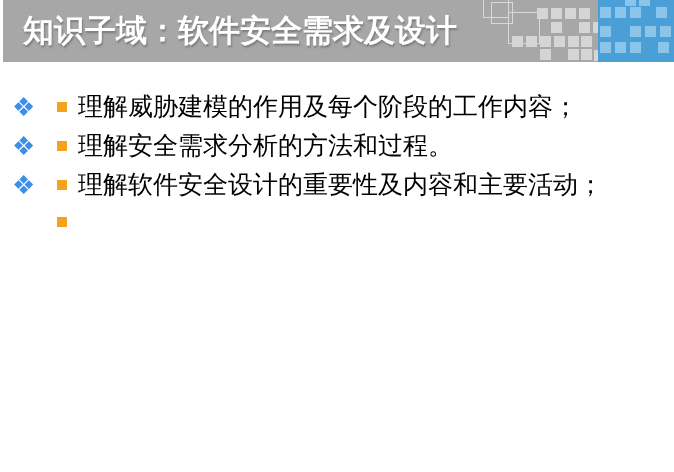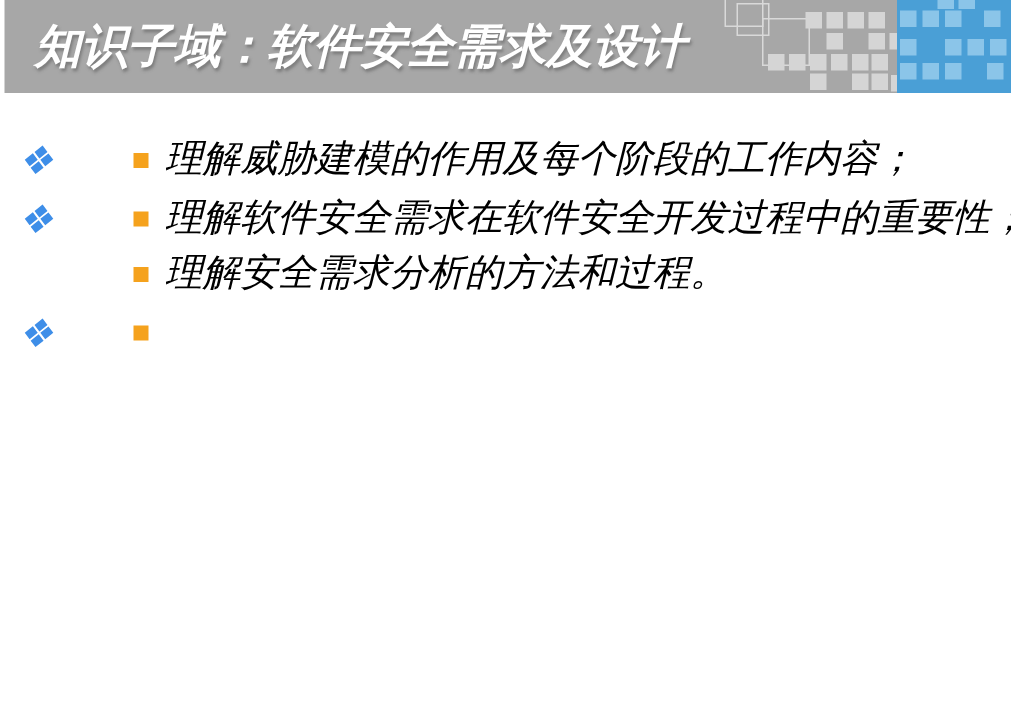--- a/index.html
+++ b/index.html
@@ -14,7 +14,6 @@
     height: 472px;
     background: #ffffff;
     overflow: hidden;
-    font-style: italic;
   }
 
   

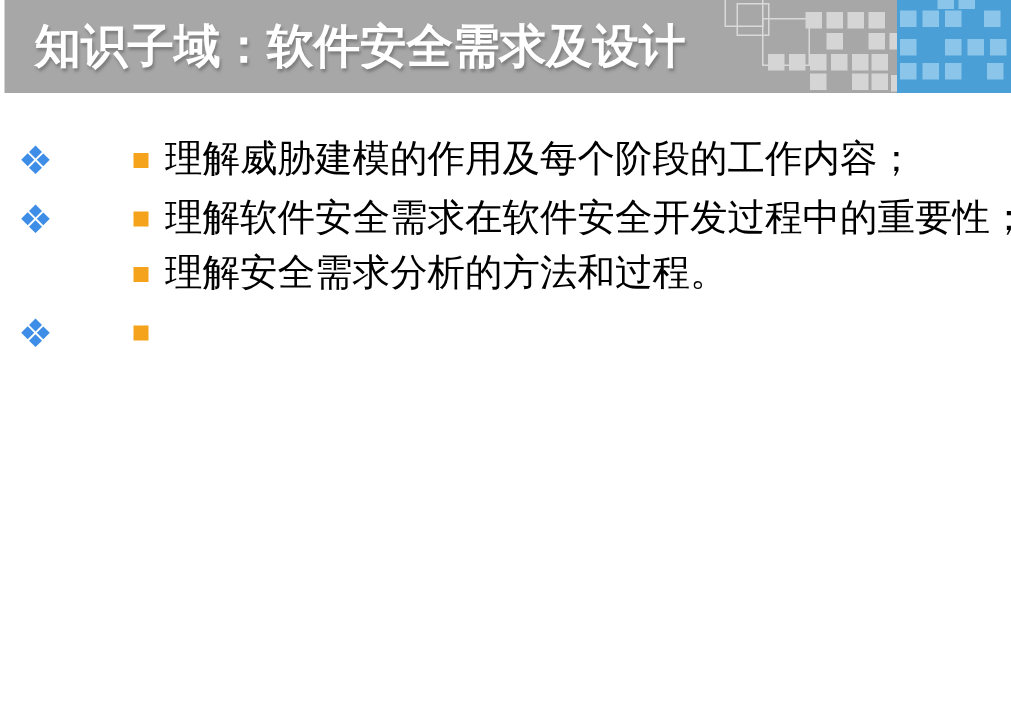--- a/index.html
+++ b/index.html
@@ -96,7 +96,6 @@
     line-height: 37px;
     padding-left: 78px;
     white-space: nowrap;
-    margin-left: 32px;
   }
   .sub .sq {
     position: absolute;

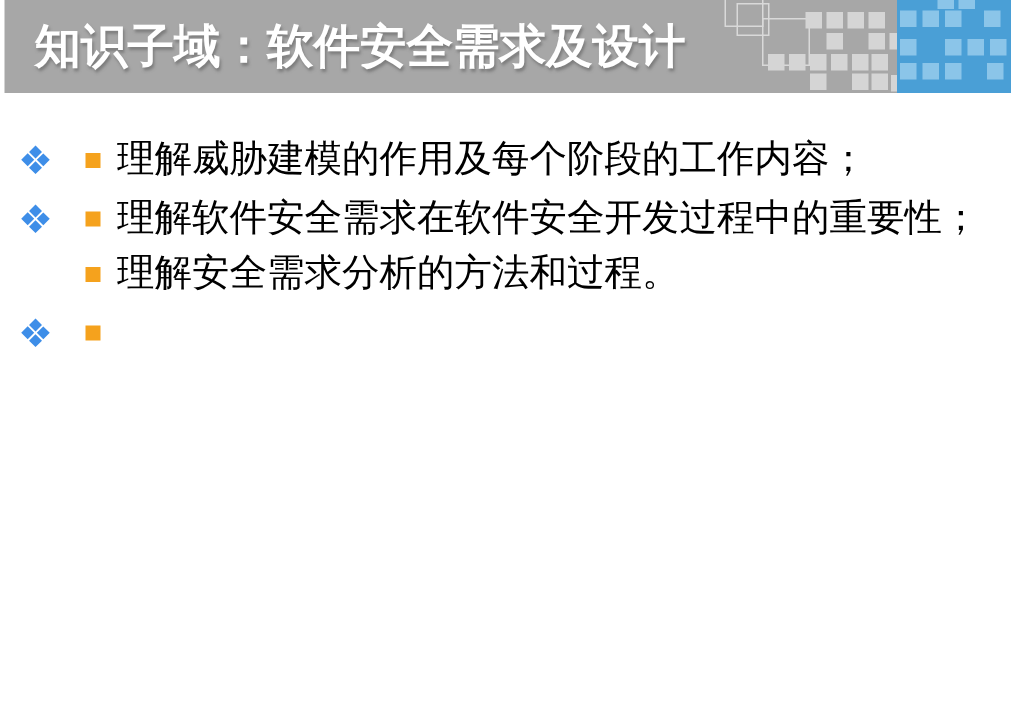--- a/index.html
+++ b/index.html
@@ -155,7 +155,7 @@
       <div class="heading"><span class="bullet">❖</span></div>
       <div class="sub"><span class="sq"></span><span>理解威胁建模的作用及每个阶段的工作内容；</span></div>
       <div class="heading"><span class="bullet">❖</span></div>
-      <div class="sub"><span class="sq"></span><span>理解软件安全需求在软件安全开发过程中的重要性；</span></div>
+      <div class="sub"><span class="sq"></span></div>
       <div class="sub"><span class="sq"></span><span>理解安全需求分析的方法和过程。</span></div>
       <div class="heading"><span class="bullet">❖</span></div>
       <div class="sub"><span class="sq"></span></div>

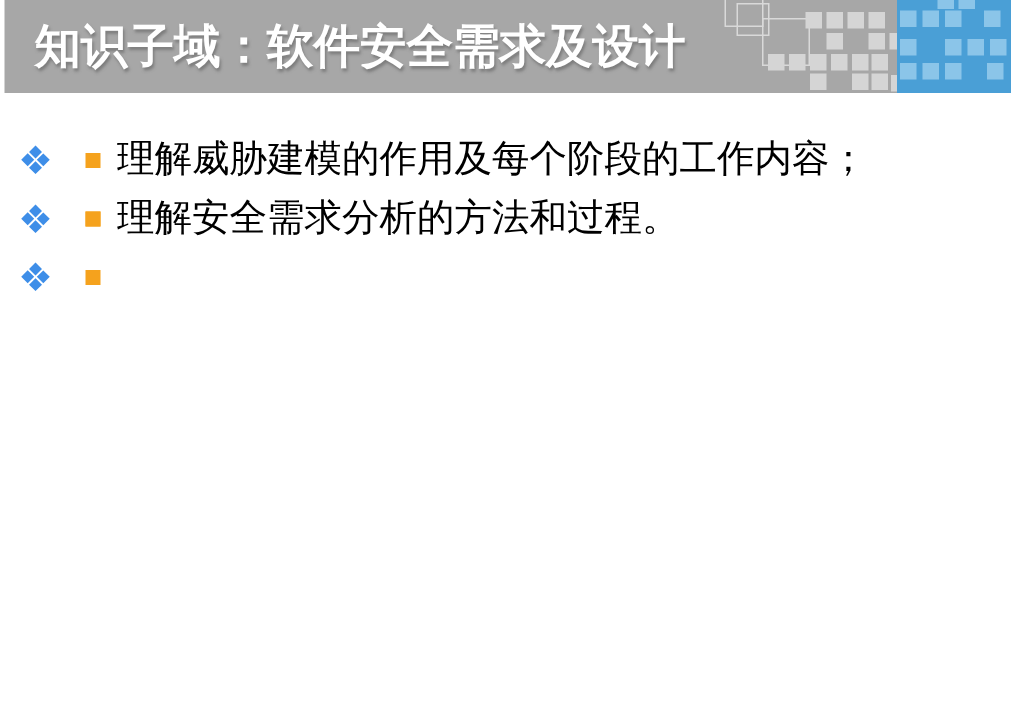--- a/index.html
+++ b/index.html
@@ -158,6 +158,7 @@
       <div class="sub"><span class="sq"></span></div>
       <div class="sub"><span class="sq"></span><span>理解安全需求分析的方法和过程。</span></div>
       <div class="heading"><span class="bullet">❖</span></div>
+      <div class="sub"><span class="sq"></span><span>理解软件安全设计的重要性及内容和主要活动；</span></div>
       <div class="sub"><span class="sq"></span></div>
     </main>
 </div>

